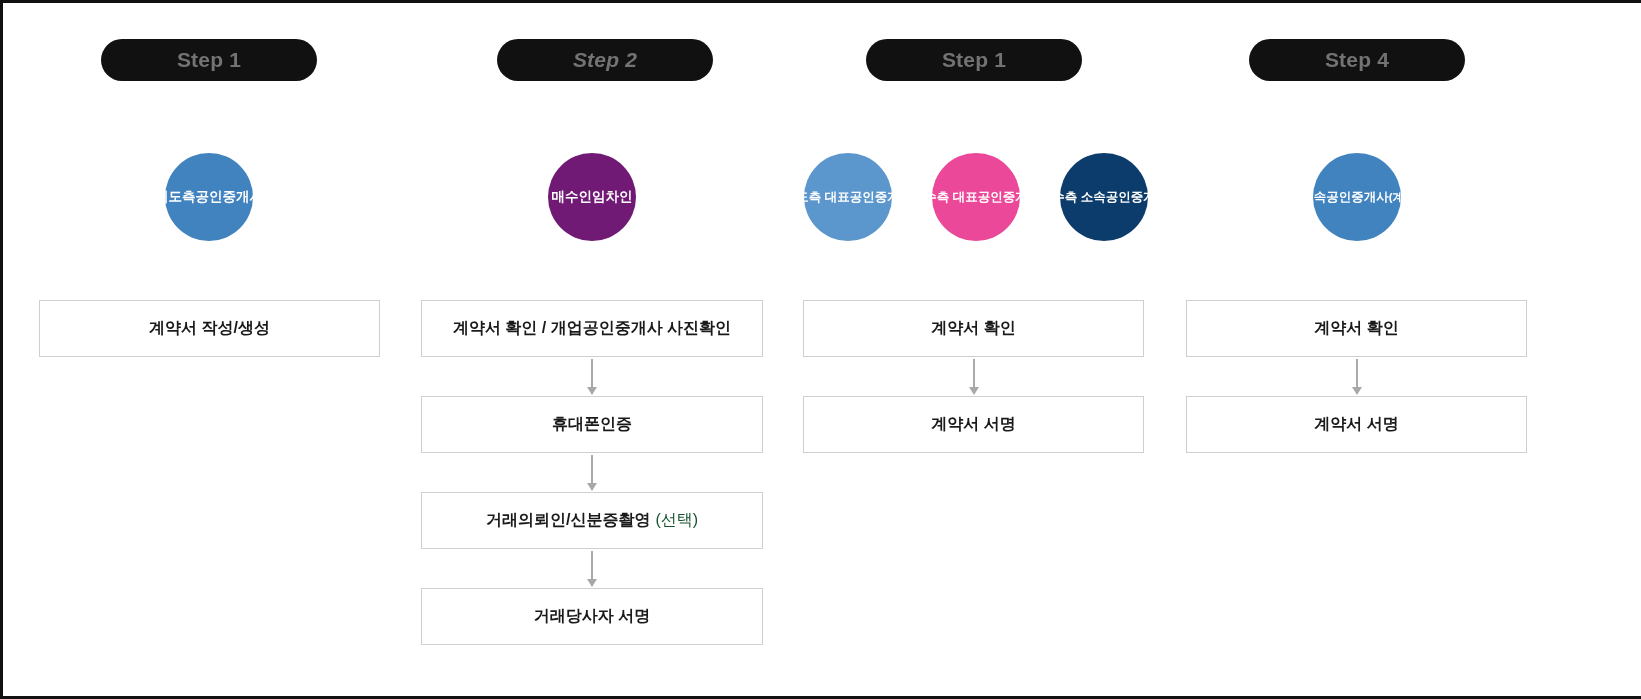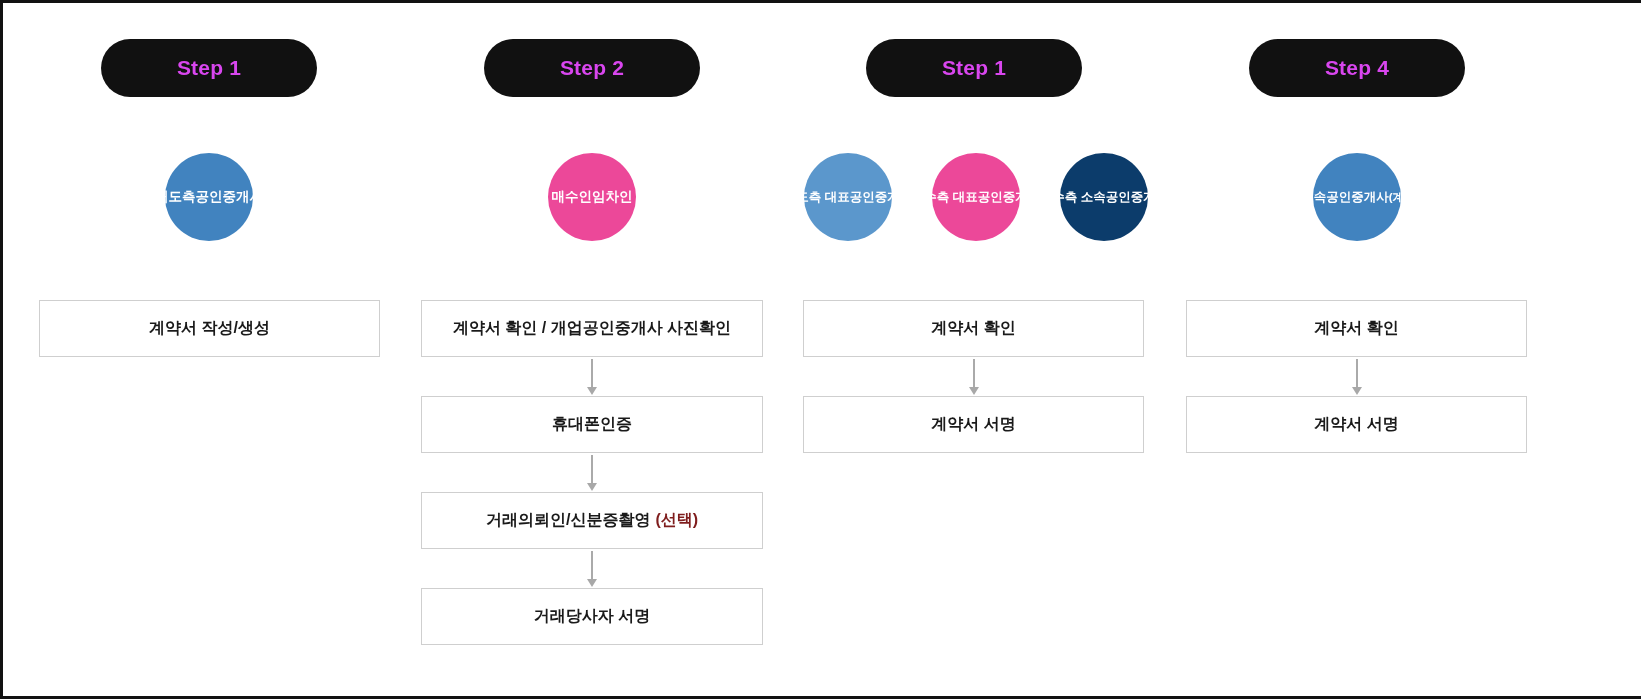--- a/index.html
+++ b/index.html
@@ -22,10 +22,10 @@
   
   .step-pill {
     position: absolute;
-    height: 58px;
+    height: 42px;
     background: #111111;
     border-radius: 29px;
-    color: #d946ef;
+    color: #737373;
     font-size: 21px;
     font-weight: bold;
     display: flex;

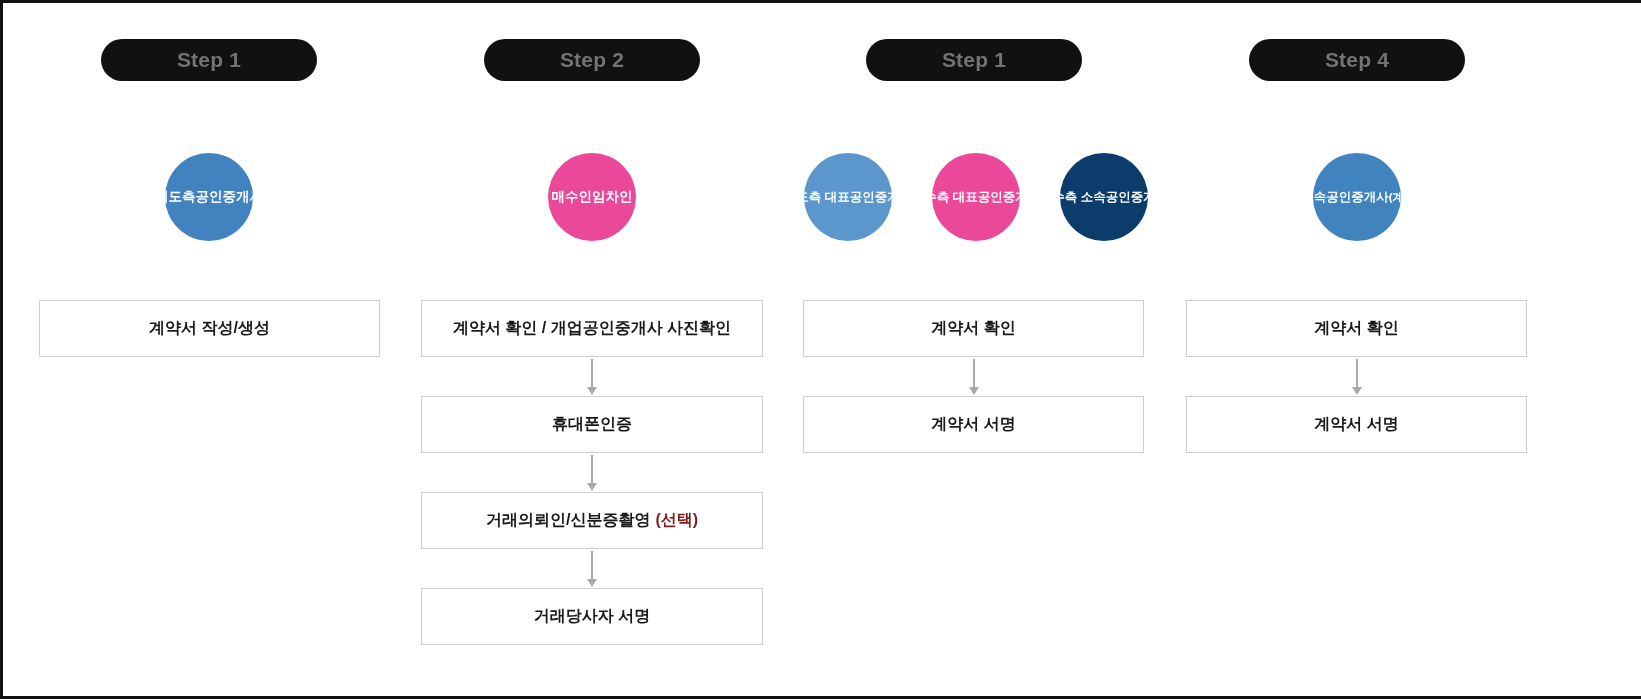--- a/index.html
+++ b/index.html
@@ -108,7 +108,7 @@
   </div>
 
   <div class="col">
-    <div class="step-pill" style="left:481px; top:36px; width:216px;">Step 2</div>
+    <div class="step-pill" style="left:494px; top:36px; width:216px;font-style:italic;">Step 2</div>
 
     <div class="circles" style="left:481px; top:148px; width:216px; height:92px; gap:25px;">
       <div class="circle" style="width:88px;height:88px;background:#ec4899;font-size:13.5px;">

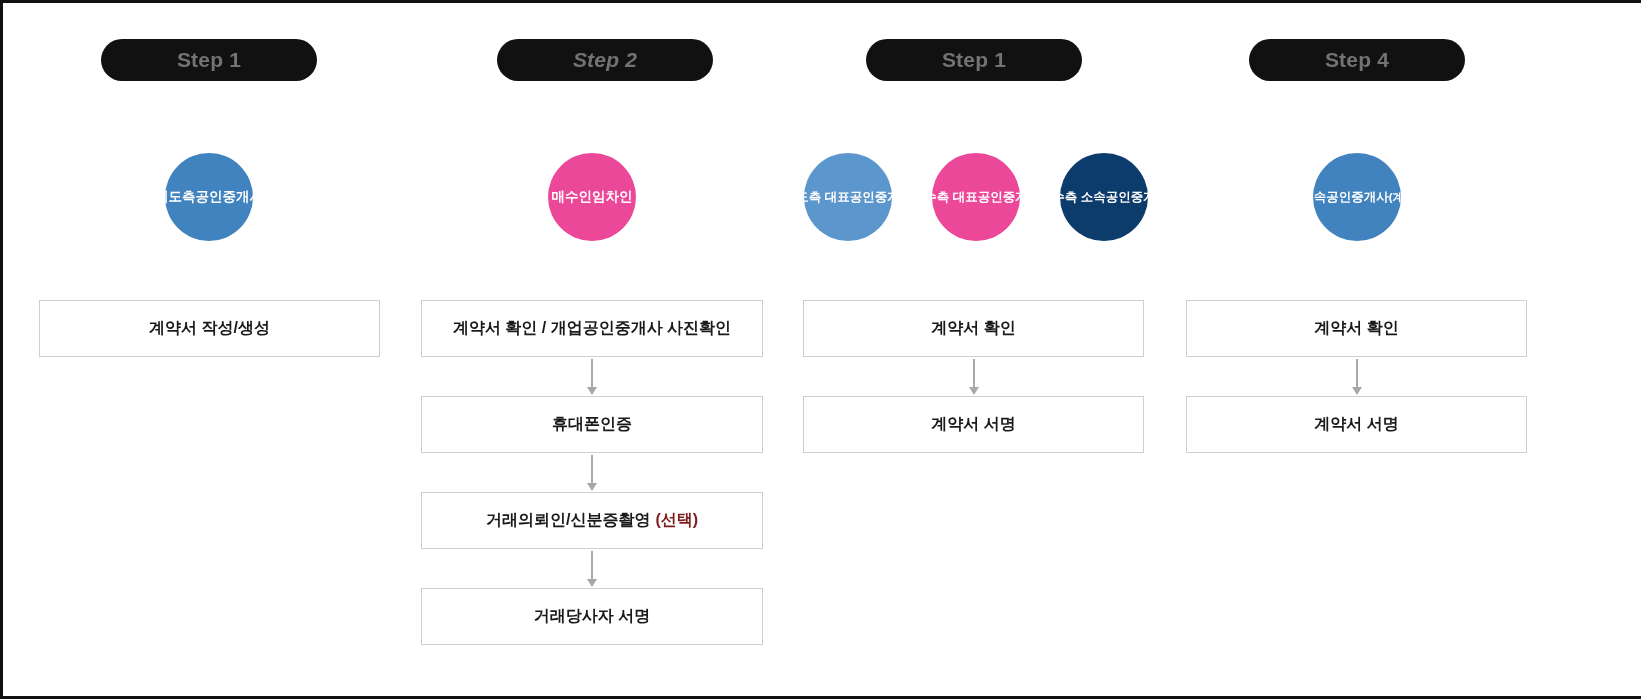--- a/index.html
+++ b/index.html
@@ -111,7 +111,7 @@
     <div class="step-pill" style="left:494px; top:36px; width:216px;font-style:italic;">Step 2</div>
 
     <div class="circles" style="left:481px; top:148px; width:216px; height:92px; gap:25px;">
-      <div class="circle" style="width:88px;height:88px;background:#ec4899;font-size:13.5px;">
+      <div class="circle" style="width:88px;height:88px;background:#701a75;font-size:13.5px;">
         <span class="ln">매수인</span>
         <span class="ln">임차인</span>
       </div>

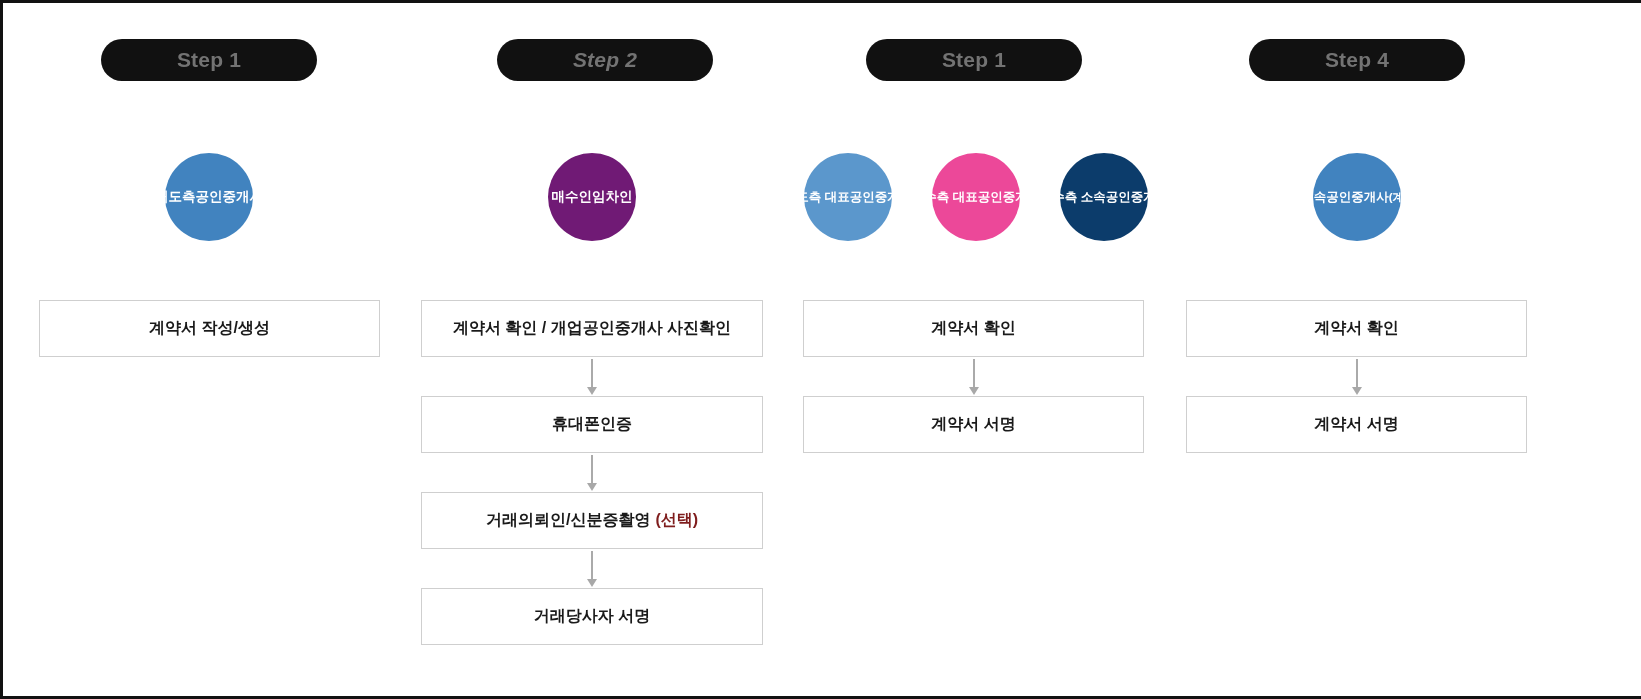--- a/index.html
+++ b/index.html
@@ -68,7 +68,7 @@
     font-weight: bold;
     white-space: nowrap;
   }
-  .box .opt { color: #7f1d1d; margin-left: 5px; font-weight: bold; }
+  .box .opt { color: #14532d; margin-left: 5px; font-weight: normal; }
 
   
   .arrow { position: absolute; width: 12px; }

